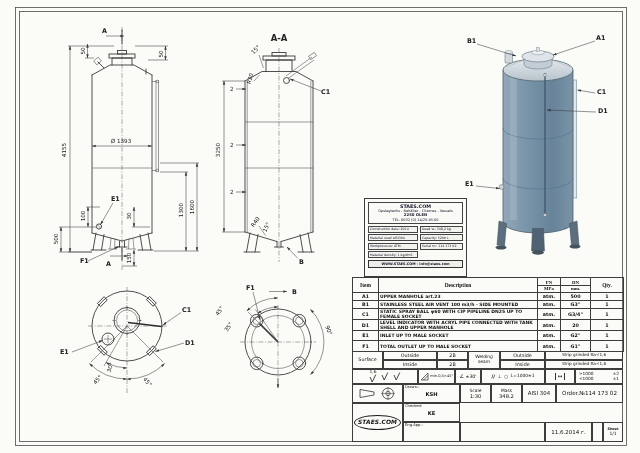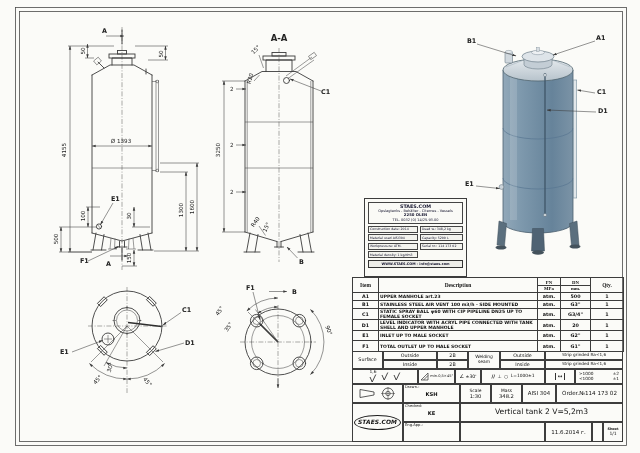--- a/index.html
+++ b/index.html
@@ -472,7 +472,6 @@
     <span class="lab">Checked:</span>
     <span class="cellval">KE</span>
   </div>
-  <div class="acell" style="left:108px;top:19px;width:163px;height:19px;font-size:7.6px">Vertical tank 2 V=5,2m3</div>
   <div class="acell" style="left:51px;top:38px;width:57px;height:20px">
     <span class="lab">Eng.App.:</span>
   </div>

